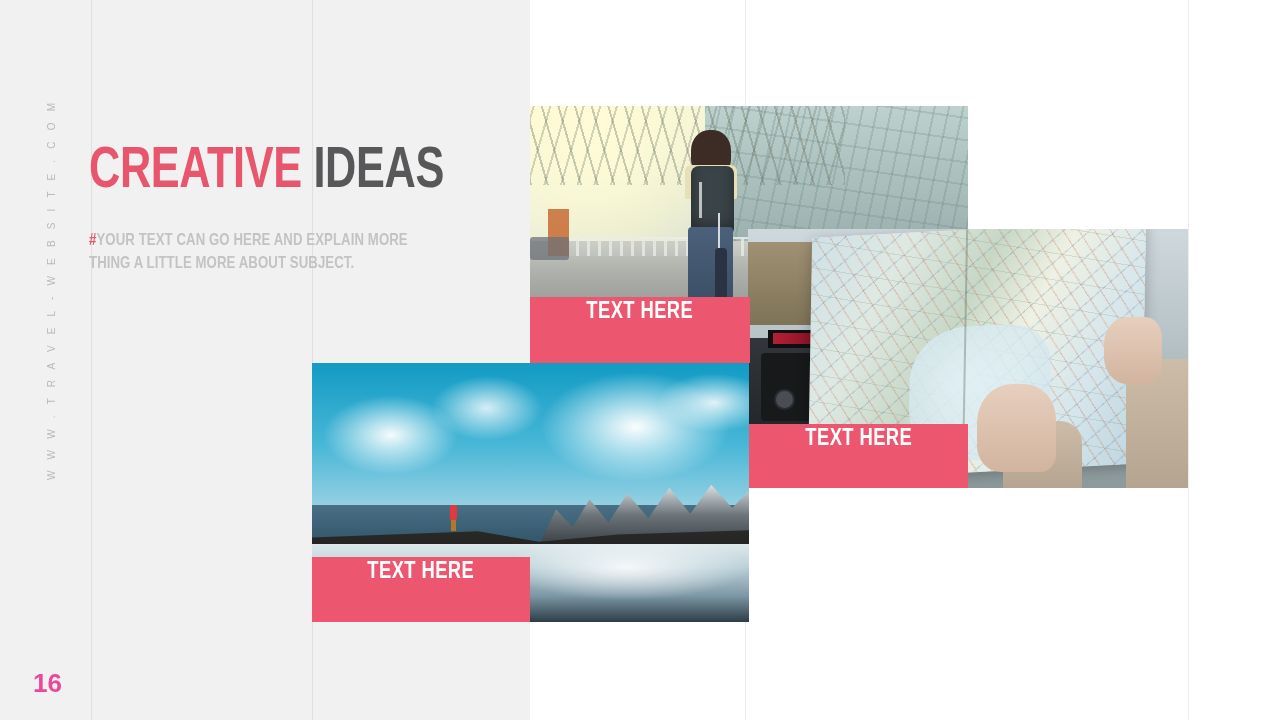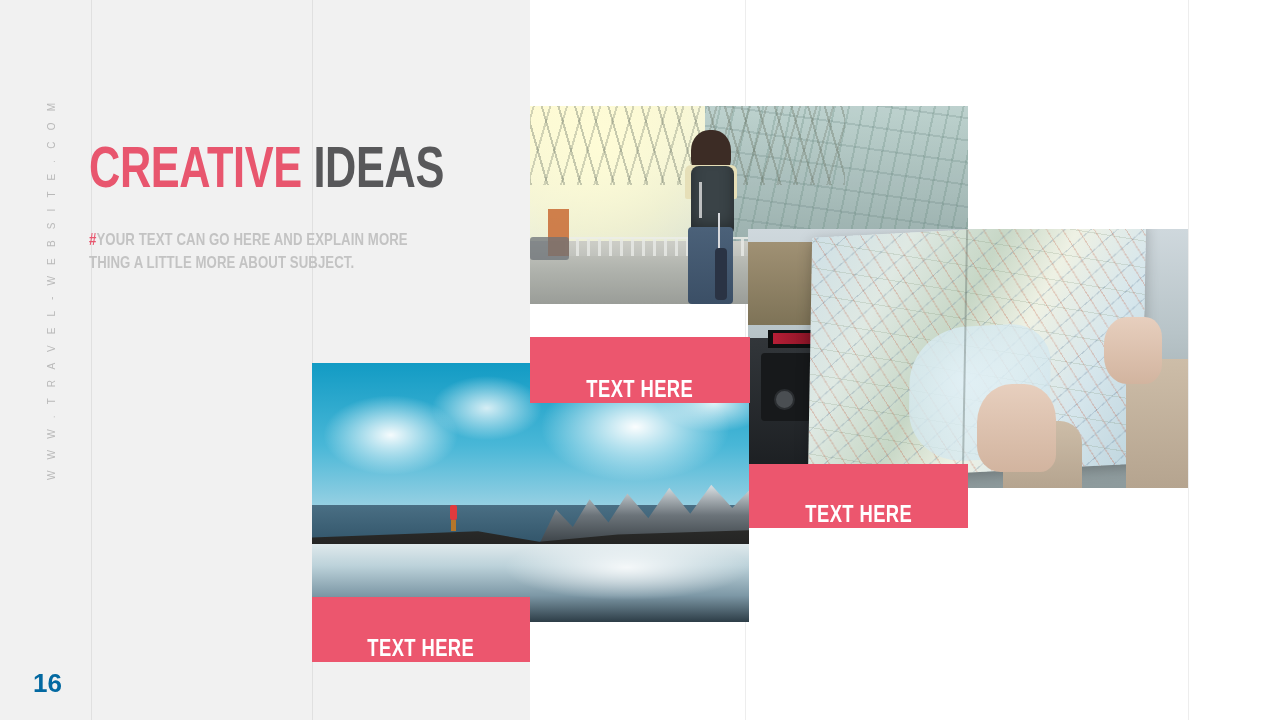--- a/index.html
+++ b/index.html
@@ -155,7 +155,7 @@
   
   .label-bar{
     position:absolute;background:#ec566e;
-    display:flex;align-items:flex-end;justify-content:center;margin-top:40px;
+    display:flex;align-items:flex-start;justify-content:center;
   }
   .label-bar span{
     color:#ffffff;font-weight:bold;text-transform:uppercase;

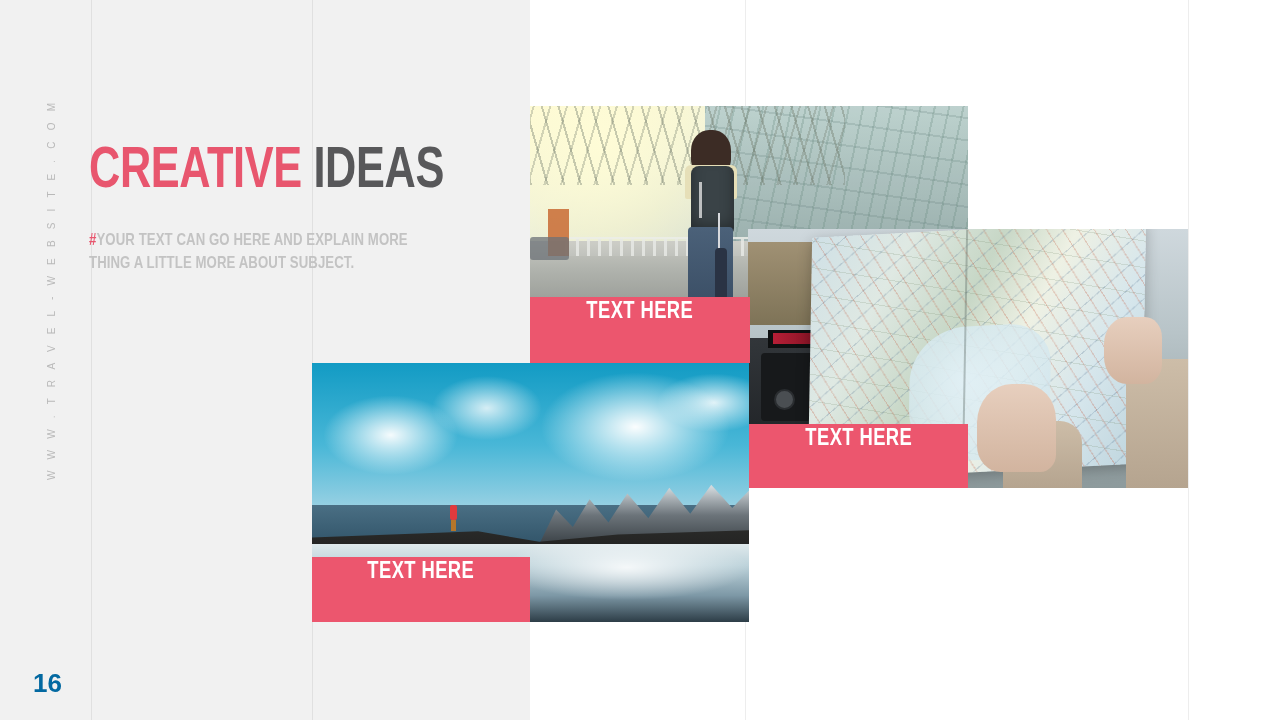--- a/index.html
+++ b/index.html
@@ -53,7 +53,7 @@
   
   .page-no{
     position:absolute;left:33px;top:668px;
-    font-size:26px;font-weight:bold;color:#0369a1;
+    font-size:26px;font-weight:bold;color:#ec4899;
     font-family:"Liberation Sans",sans-serif;
   }
 

